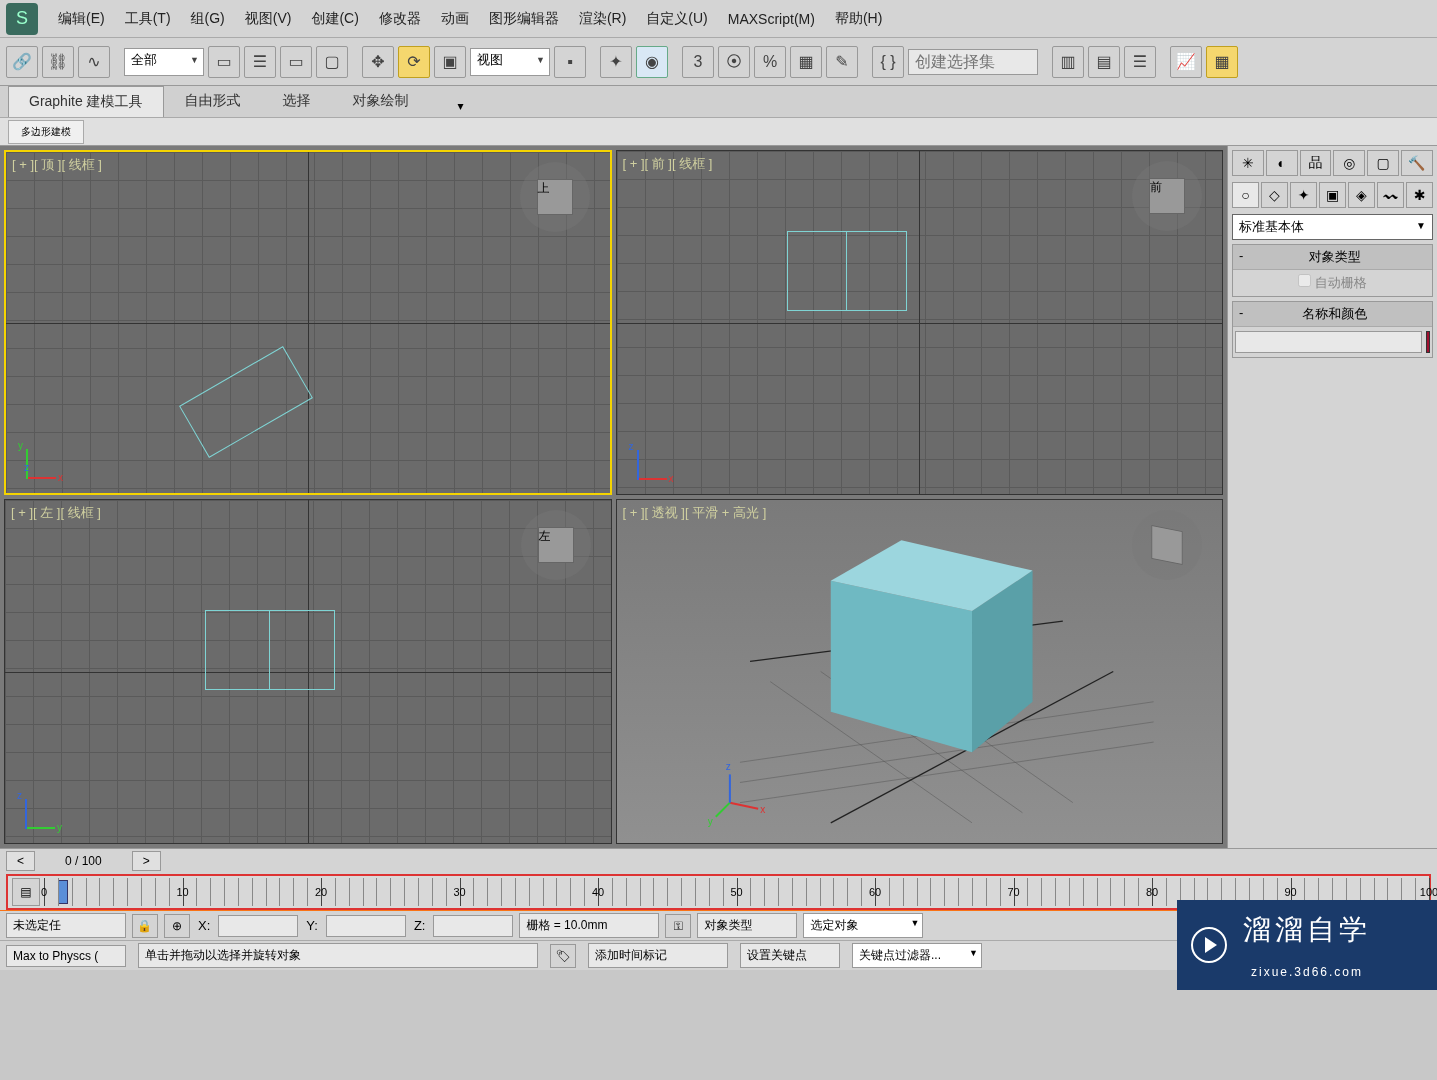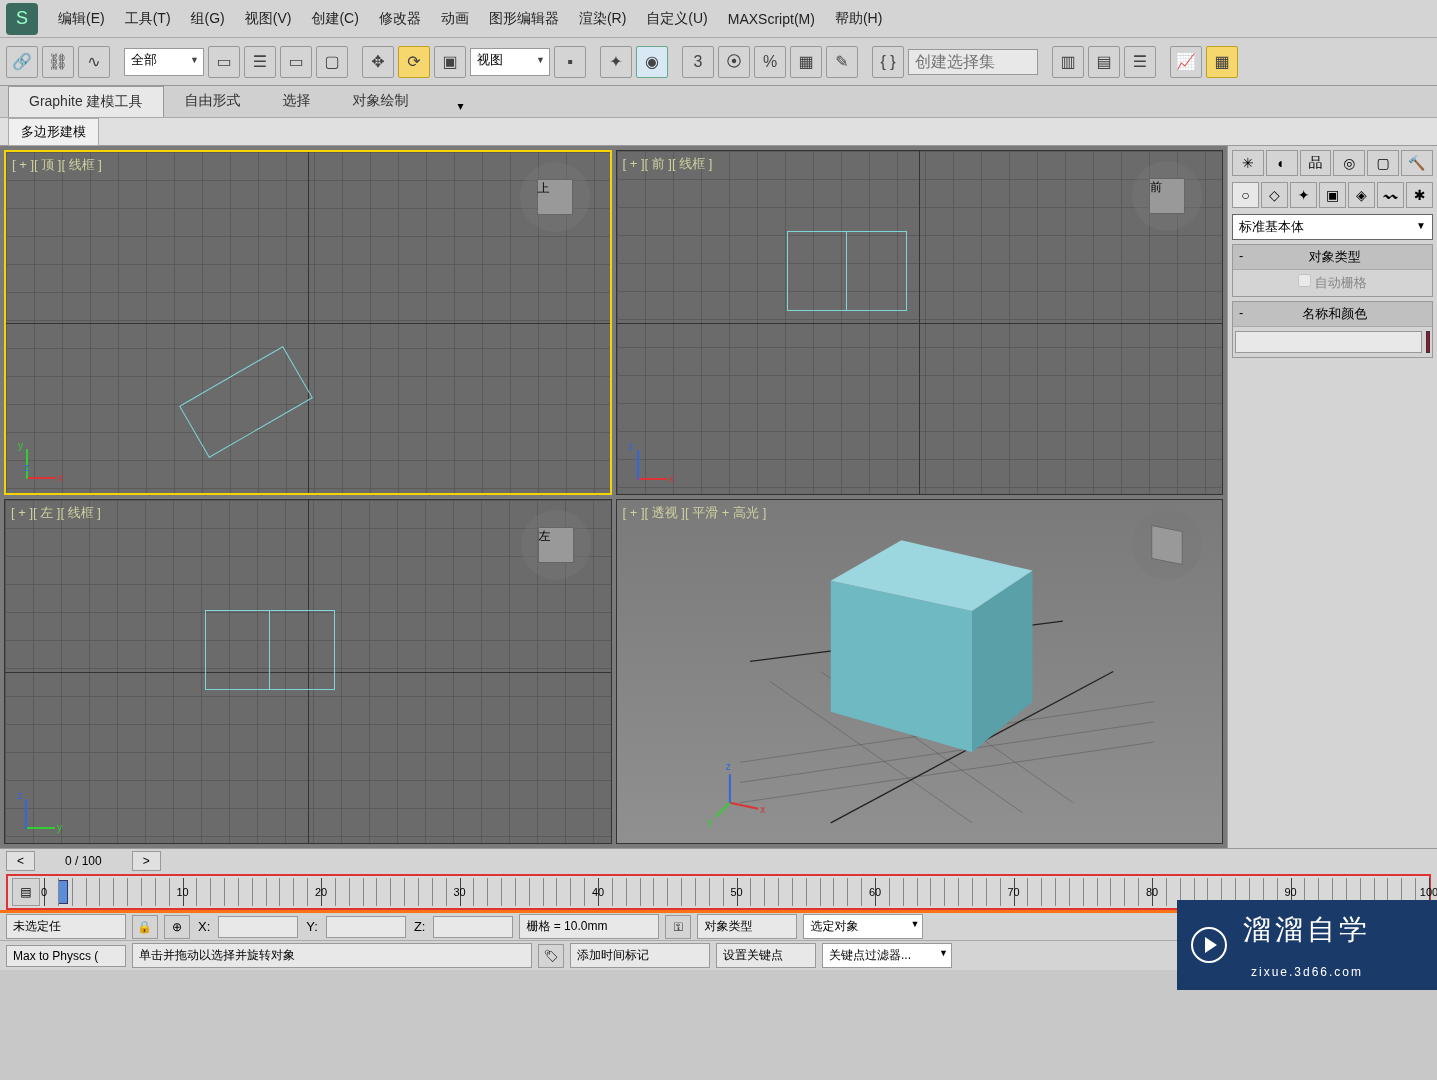--- a/index.html
+++ b/index.html
@@ -27,7 +27,7 @@
 .ribbon-drop { margin-left: 20px; padding: 4px 8px; }
 
 .subribbon { height: 28px; background: #e0e0e0; border-bottom: 1px solid #999; display: flex; align-items: center; padding: 0 8px; }
-.subribbon-tab { padding: 4px 12px; background: #f0f0f0; border: 1px solid #aaa; font-size: 13px; }
+.subribbon-tab { padding: 4px 12px; background: #f0f0f0; border: 1px solid #aaa; font-size: 10px; }
 
 
 .main { display: flex; height: 702px; }

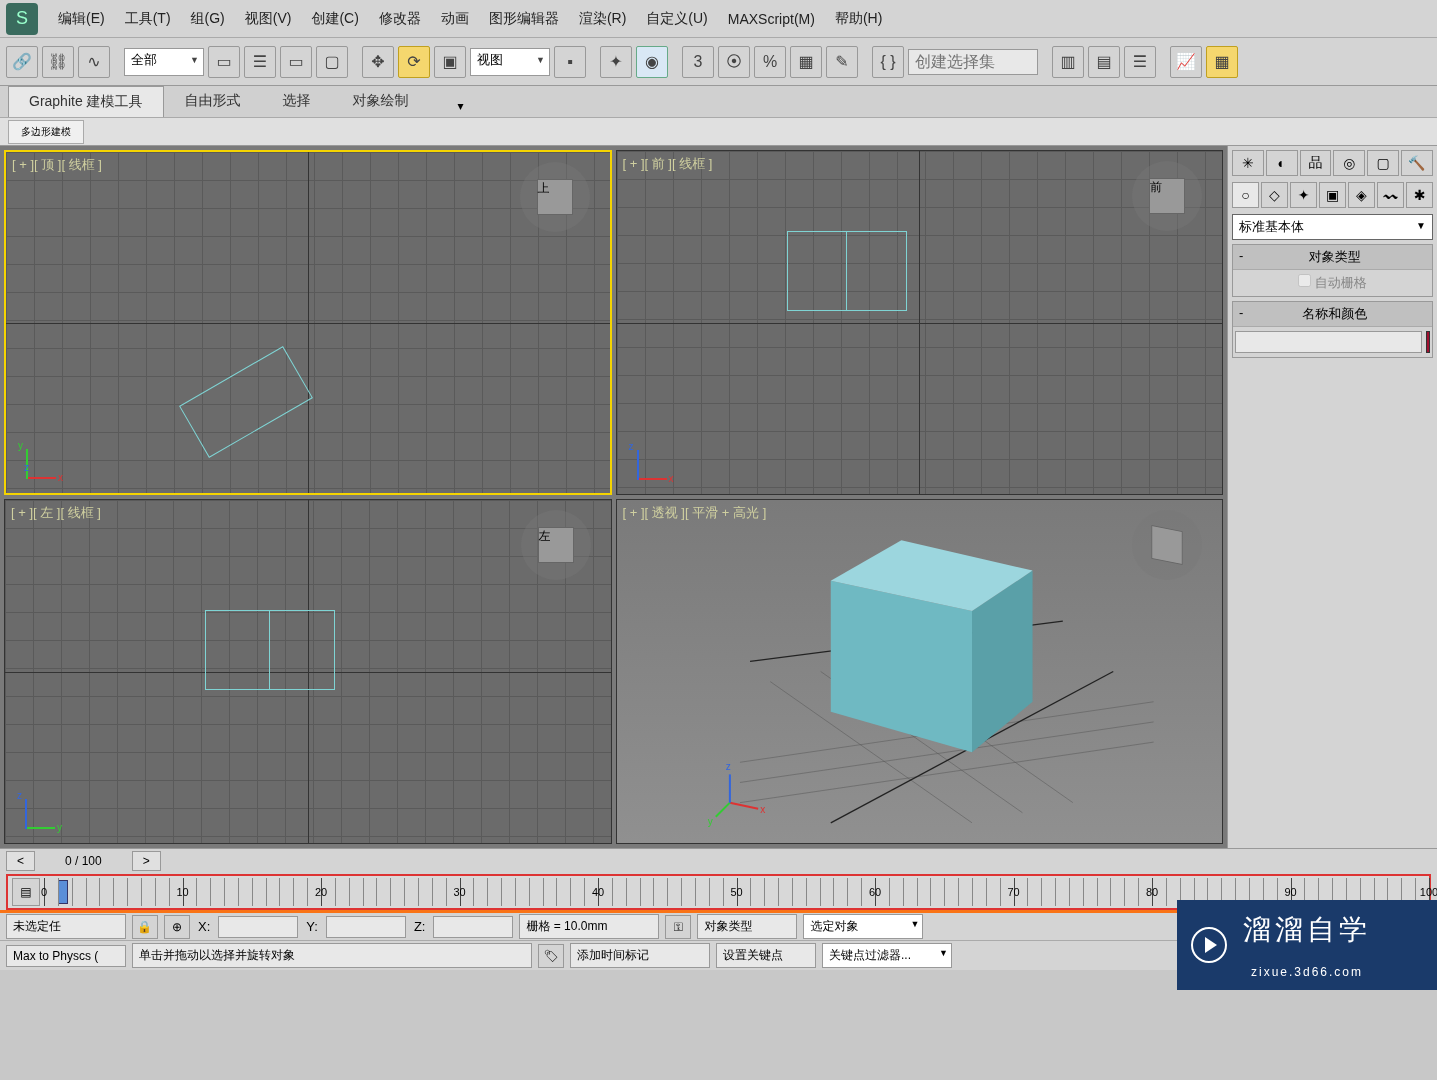--- a/index.html
+++ b/index.html
@@ -83,7 +83,7 @@
 .tl-ticklabel { position:absolute; top:8px; font-size:11px; transform:translateX(-50%); }
 .tl-scrubber { position:absolute; left:1%; top:2px; bottom:2px; width:10px; background:#5a8ed8; border:1px solid #336; }
 
-.statusbar { display:flex; align-items:center; height:30px; padding:2px 6px; gap:6px; border-top:3px solid #f97316; }
+.statusbar { display:flex; align-items:center; height:30px; padding:2px 6px; gap:6px; border-top:1px solid #f97316; }
 .statusbar2 { display:flex; align-items:center; height:30px; padding:2px 6px; gap:6px; border-top:1px solid #aaa; }
 .sb-field { background:#e8e8e8; border:1px solid #999; padding:3px 6px; font-size:12px; }
 .sb-label { font-size:13px; padding:0 2px; }

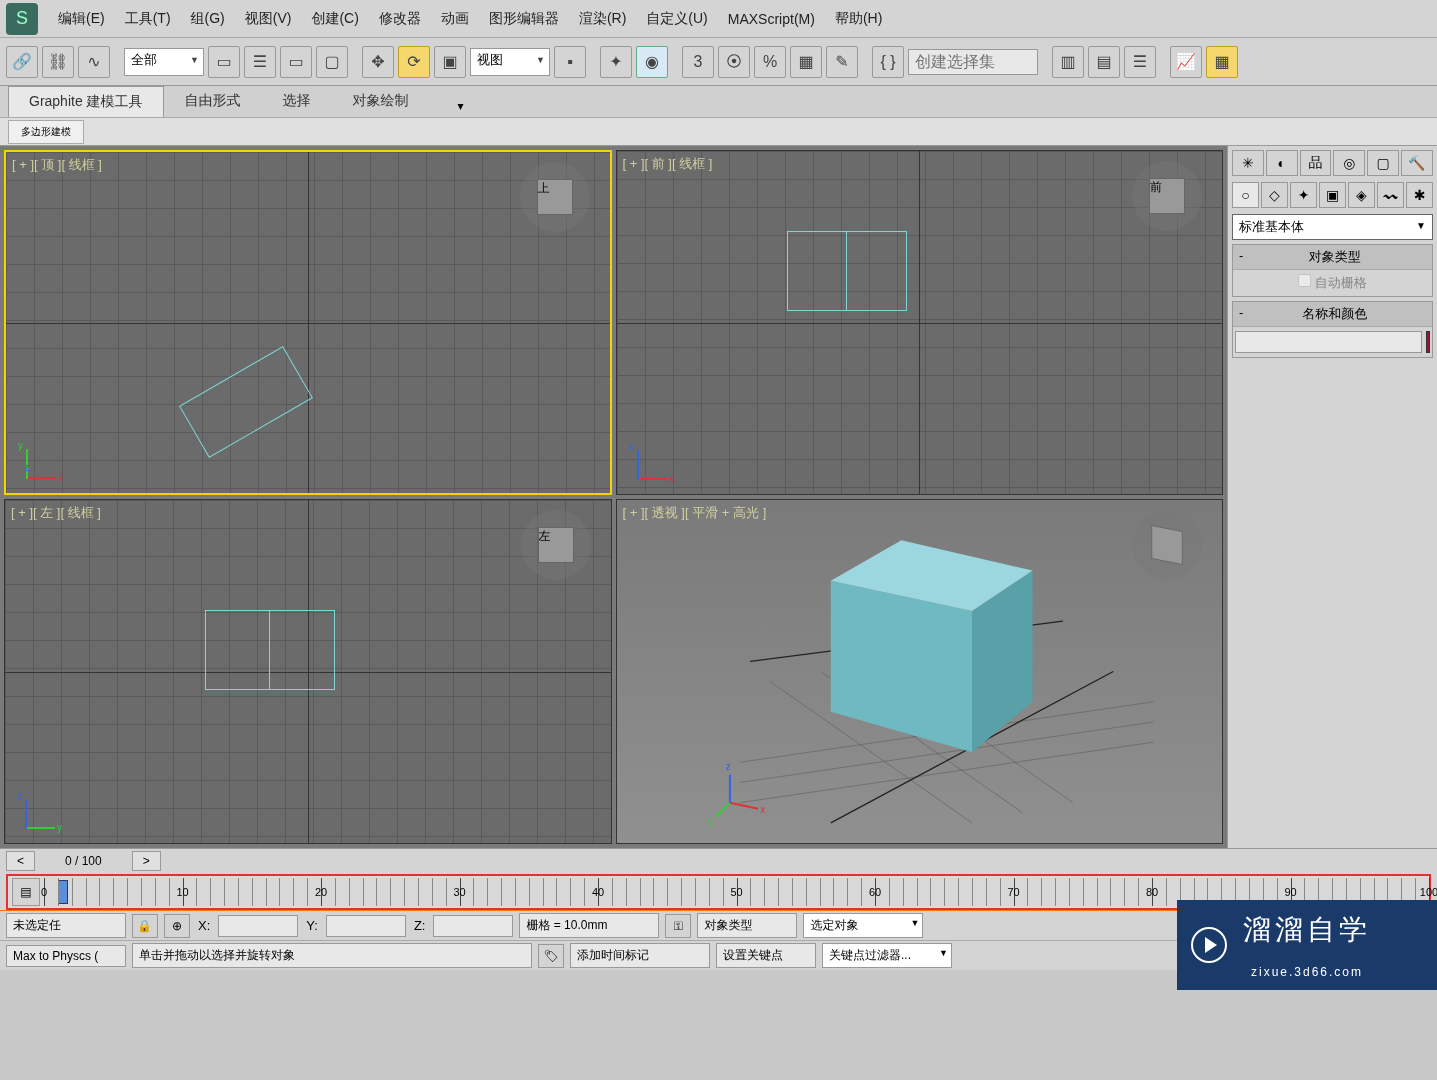--- a/index.html
+++ b/index.html
@@ -84,7 +84,7 @@
 .tl-scrubber { position:absolute; left:1%; top:2px; bottom:2px; width:10px; background:#5a8ed8; border:1px solid #336; }
 
 .statusbar { display:flex; align-items:center; height:30px; padding:2px 6px; gap:6px; border-top:1px solid #f97316; }
-.statusbar2 { display:flex; align-items:center; height:30px; padding:2px 6px; gap:6px; border-top:1px solid #aaa; }
+.statusbar2 { display:flex; align-items:center; height:30px; padding:2px 6px; gap:12px; border-top:1px solid #aaa; }
 .sb-field { background:#e8e8e8; border:1px solid #999; padding:3px 6px; font-size:12px; }
 .sb-label { font-size:13px; padding:0 2px; }
 .sb-coord { width:80px; }

